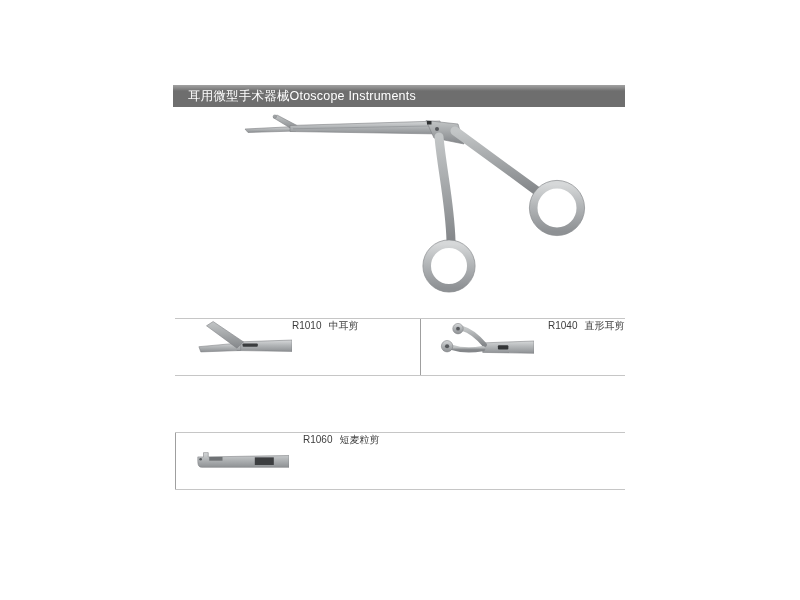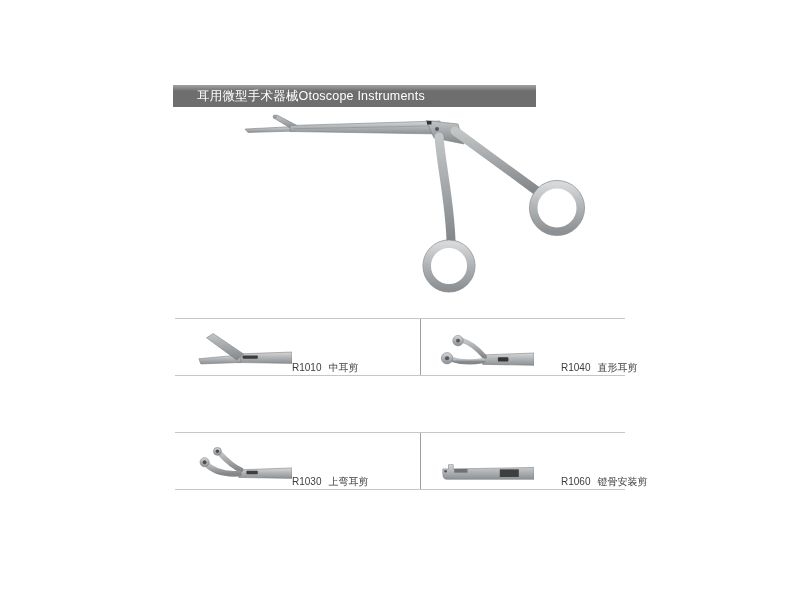--- a/index.html
+++ b/index.html
@@ -8,10 +8,10 @@
 
   
   .header-bar{
-    position:absolute;left:173px;top:85px;width:363px;height:22px;
+    position:absolute;left:173px;top:85px;width:452px;height:22px;
     box-sizing:border-box;
     background:linear-gradient(to bottom,#a2a2a2 0,#8a8a8a 3px,#6e6e6e 6px,#6e6e6e 100%);
-    display:flex;align-items:center;padding-left:24px;
+    display:flex;align-items:center;padding-left:15px;
   }
   .header-title{color:#ffffff;font-size:12.5px;letter-spacing:.2px;white-space:nowrap;}
 

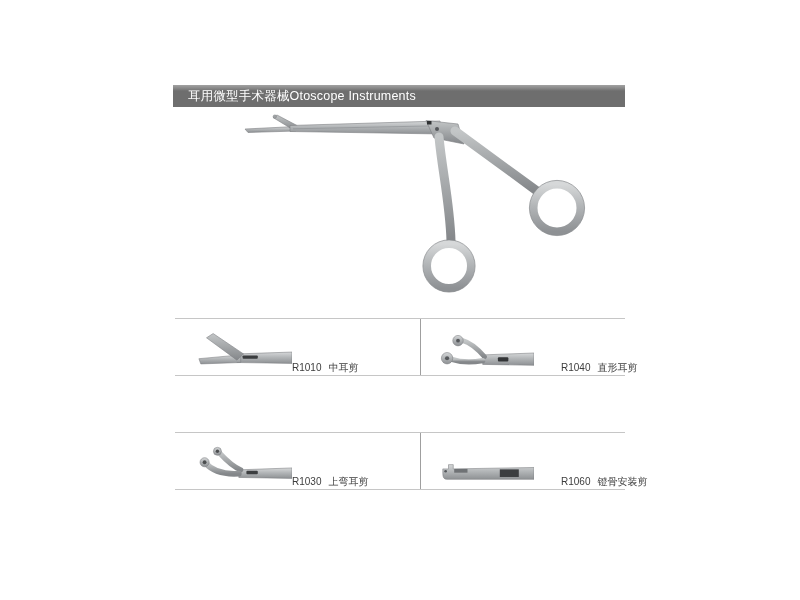--- a/index.html
+++ b/index.html
@@ -24,7 +24,7 @@
     border-top:1px solid #c6c6c6;
   }
   .grow{display:flex;height:56px;border-bottom:1px solid #c6c6c6;}
-  .cell{display:flex;align-items:flex-end;box-sizing:border-box;}
+  .cell{display:flex;align-items:flex-start;box-sizing:border-box;}
   .cell.left{width:245px;padding-left:22px;}
   .cell.right{width:205px;border-left:1px solid #9f9f9f;padding-left:18px;gap:13px;}
   .tipimg{flex:none;width:95px;height:44px;display:block;}

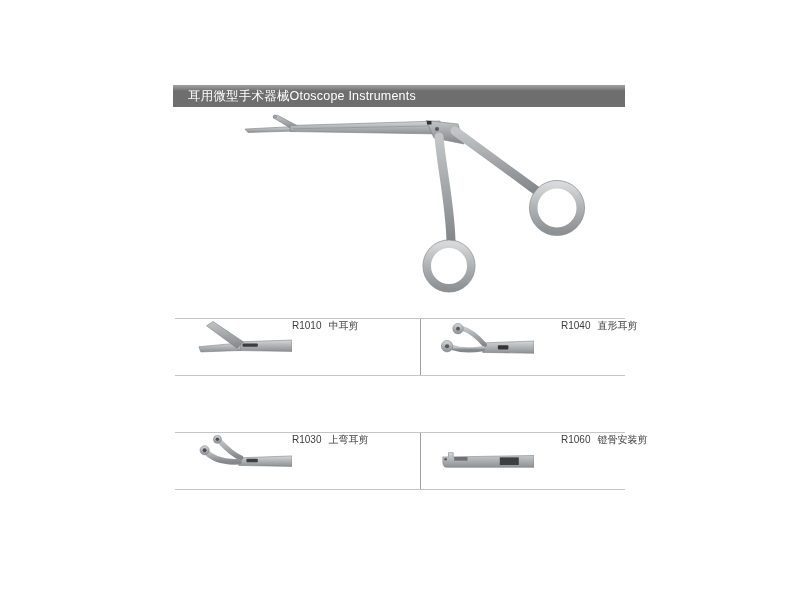--- a/index.html
+++ b/index.html
@@ -26,7 +26,7 @@
   .grow{display:flex;height:56px;border-bottom:1px solid #c6c6c6;}
   .cell{display:flex;align-items:flex-start;box-sizing:border-box;}
   .cell.left{width:245px;padding-left:22px;}
-  .cell.right{width:205px;border-left:1px solid #9f9f9f;padding-left:18px;gap:13px;}
+  .cell.right{width:205px;border-left:1px solid #9f9f9f;padding-left:18px;}
   .tipimg{flex:none;width:95px;height:44px;display:block;}
   .cell.right .plabel{margin-left:14px;}
   .plabel{font-size:10px;color:#3d3d3d;white-space:nowrap;}

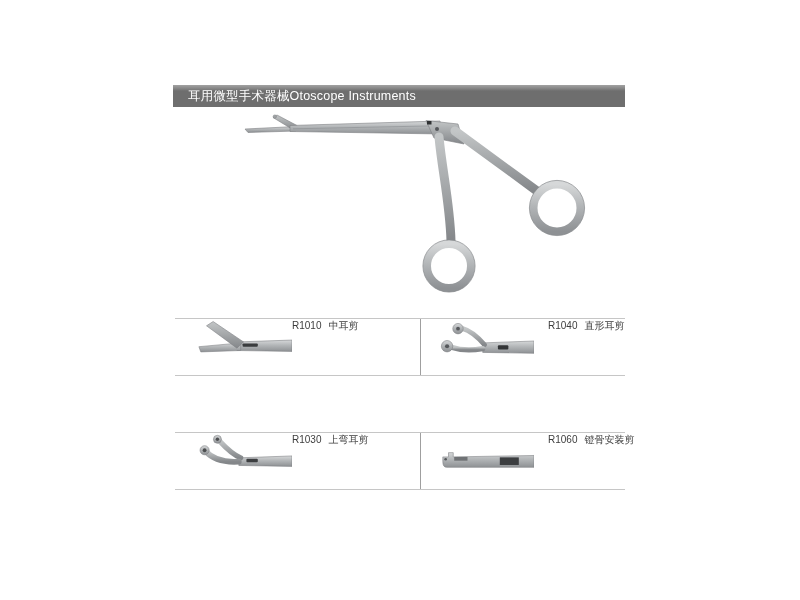--- a/index.html
+++ b/index.html
@@ -113,21 +113,6 @@
     </div>
 
     <div class="grow">
-      <div class="cell left">
-        <svg class="tipimg" viewBox="0 0 100 46">
-          <path d="M44,26 L100,24 L100,35 L44,34 Z" fill="url(#metalV)" stroke="#7d8083" stroke-width="0.6"></path>
-          <rect x="52" y="27" width="12" height="3.5" rx="1" fill="#3c3e40"></rect>
-          <path d="M46,26 C36,22 29,14 23,7.5" stroke="url(#metalV2)" stroke-width="5.5" fill="none" stroke-linecap="round"></path>
-          <circle cx="21.5" cy="6.5" r="4.2" fill="url(#metalV)" stroke="#7d8083" stroke-width="0.6"></circle>
-          <circle cx="21.5" cy="6.5" r="1.8" fill="#4c4e50"></circle>
-          <path d="M44,30 C28,31 16,27 9,19" stroke="url(#metalV2)" stroke-width="6" fill="none" stroke-linecap="round"></path>
-          <circle cx="8" cy="18" r="4.8" fill="url(#metalV)" stroke="#7d8083" stroke-width="0.6"></circle>
-          <circle cx="8" cy="18" r="2" fill="#4c4e50"></circle>
-        </svg>
-        <span class="plabel">
-          <span>R1030</span><span class="pname">上弯耳剪</span>
-        </span>
-      </div>
       <div class="cell right">
         <svg class="tipimg" viewBox="0 0 100 46">
           <path d="M4,30 L4,25 L10,25 L10,20.5 L15,20.5 L15,25 L100,23.5 L100,36 L8,36 C5.5,36 4,34 4,30 Z" fill="url(#metalV)" stroke="#7d8083" stroke-width="0.6"></path>

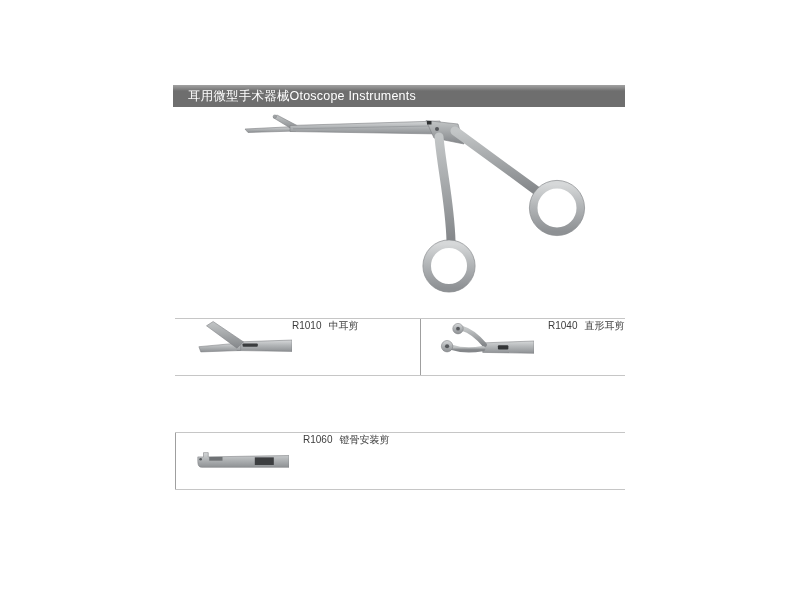--- a/index.html
+++ b/index.html
@@ -121,7 +121,7 @@
           <circle cx="7" cy="27.5" r="1.4" fill="#55585b"></circle>
         </svg>
         <span class="plabel">
-          <span>R1060</span><span class="pname">镫骨安装剪</span>
+          <span>R1060</span><span class="pname">短麦粒剪</span>
         </span>
       </div>
     </div>

